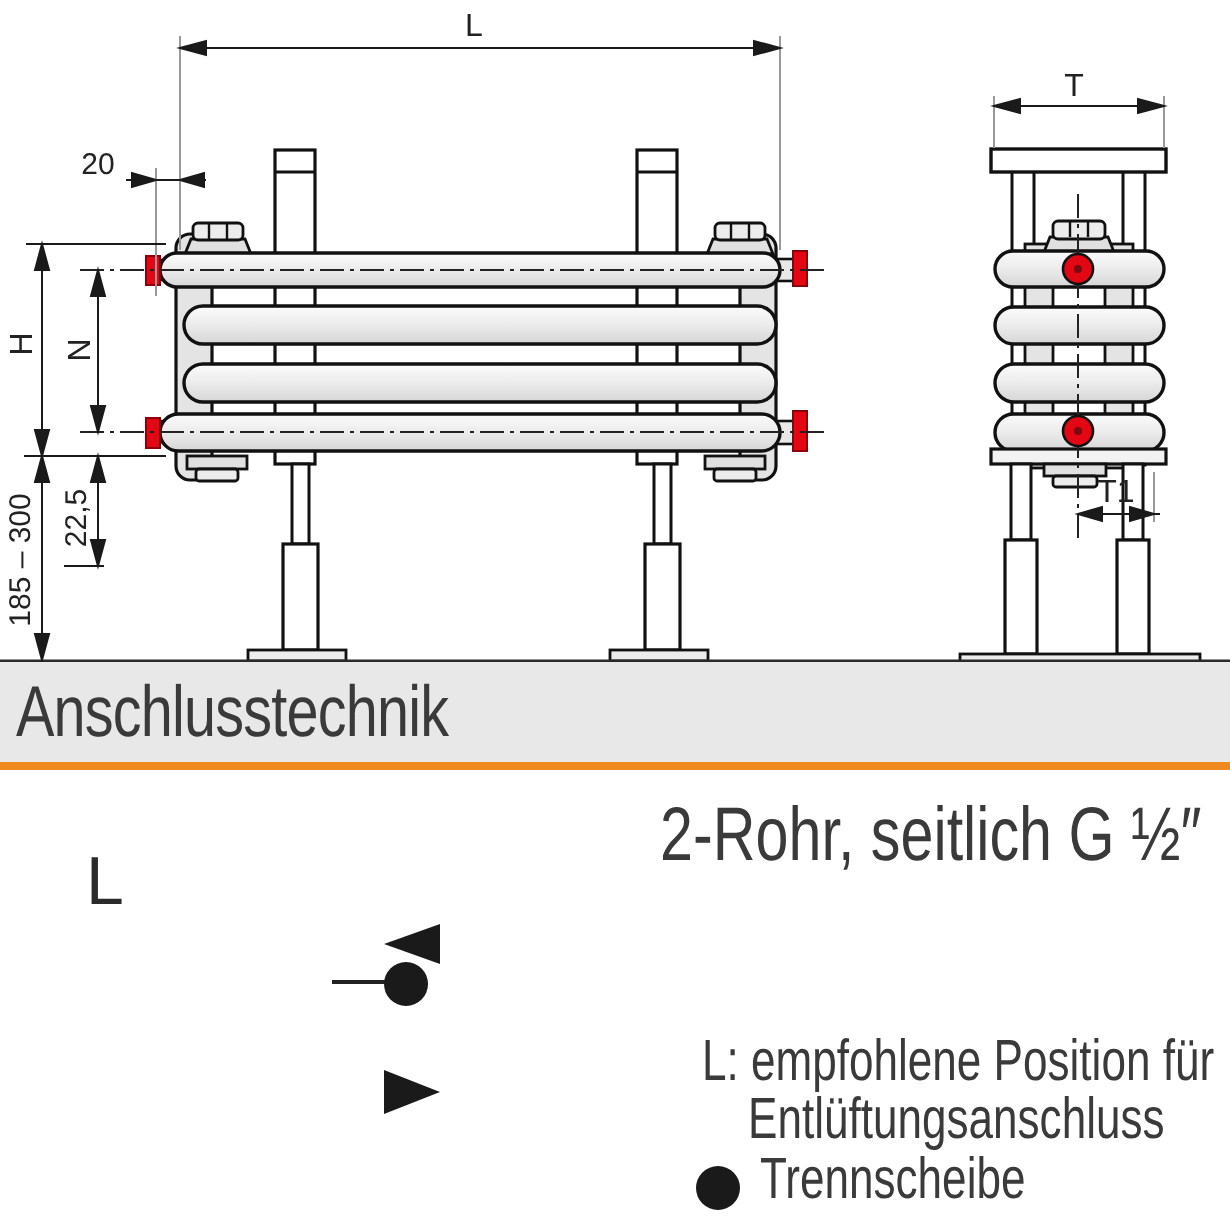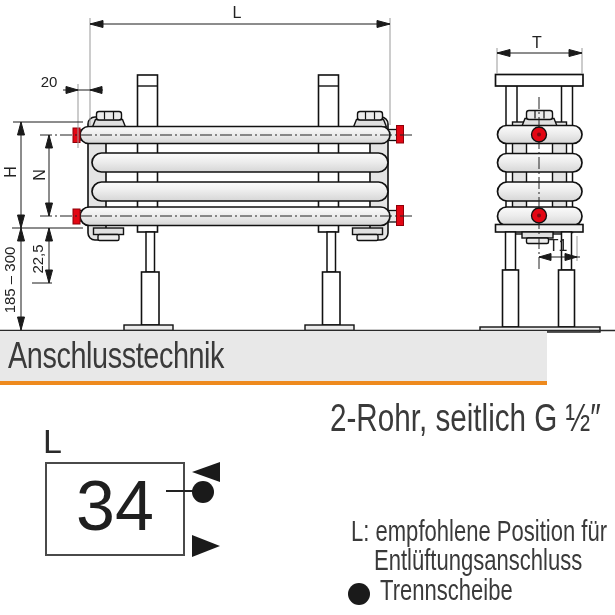--- a/index.html
+++ b/index.html
@@ -10,7 +10,7 @@
   .dimltr{font-size:16px;}
 
   
-  .band{position:absolute;left:0;top:331px;width:547px;height:50px;background:#e8e8e8;
+  .band{position:absolute;left:0;top:331px;width:615px;height:50px;background:#e8e8e8;
         border-bottom:4px solid #ee8a1e;display:flex;align-items:center;}
   .band .title{font-size:36px;color:#3a3a3a;margin-left:8px;transform:scaleX(0.80);
         transform-origin:left center;white-space:nowrap;letter-spacing:-0.5px;}

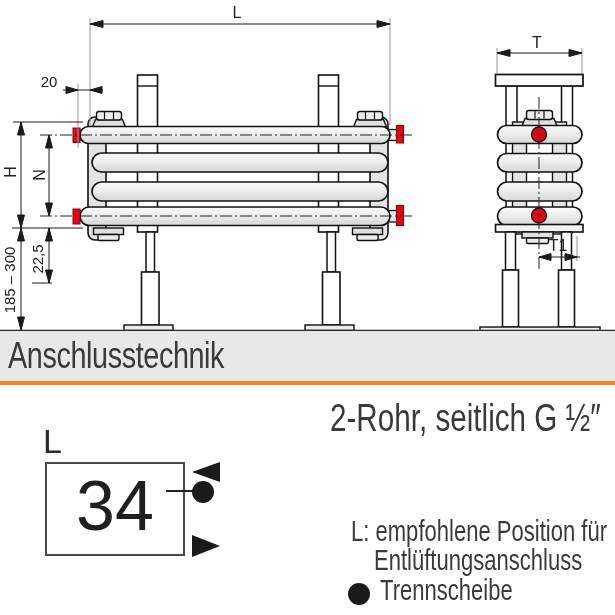--- a/index.html
+++ b/index.html
@@ -210,9 +210,6 @@
   <div class="corp rohr">2-Rohr, seitlich G ½″</div>
 
   <div class="cardL">L</div>
-  <div class="cardbox">
-    <span class="cardval">34</span>
-  </div>
   <div class="callout"></div>
   <div class="tri-left"></div>
   <div class="disc"></div>

